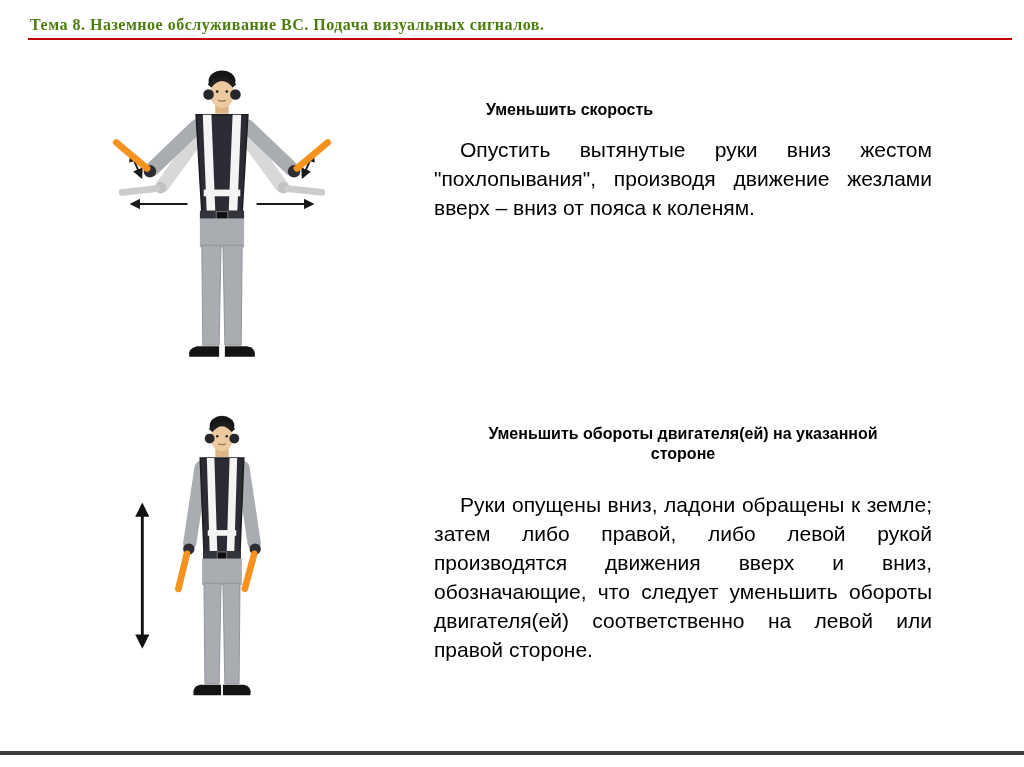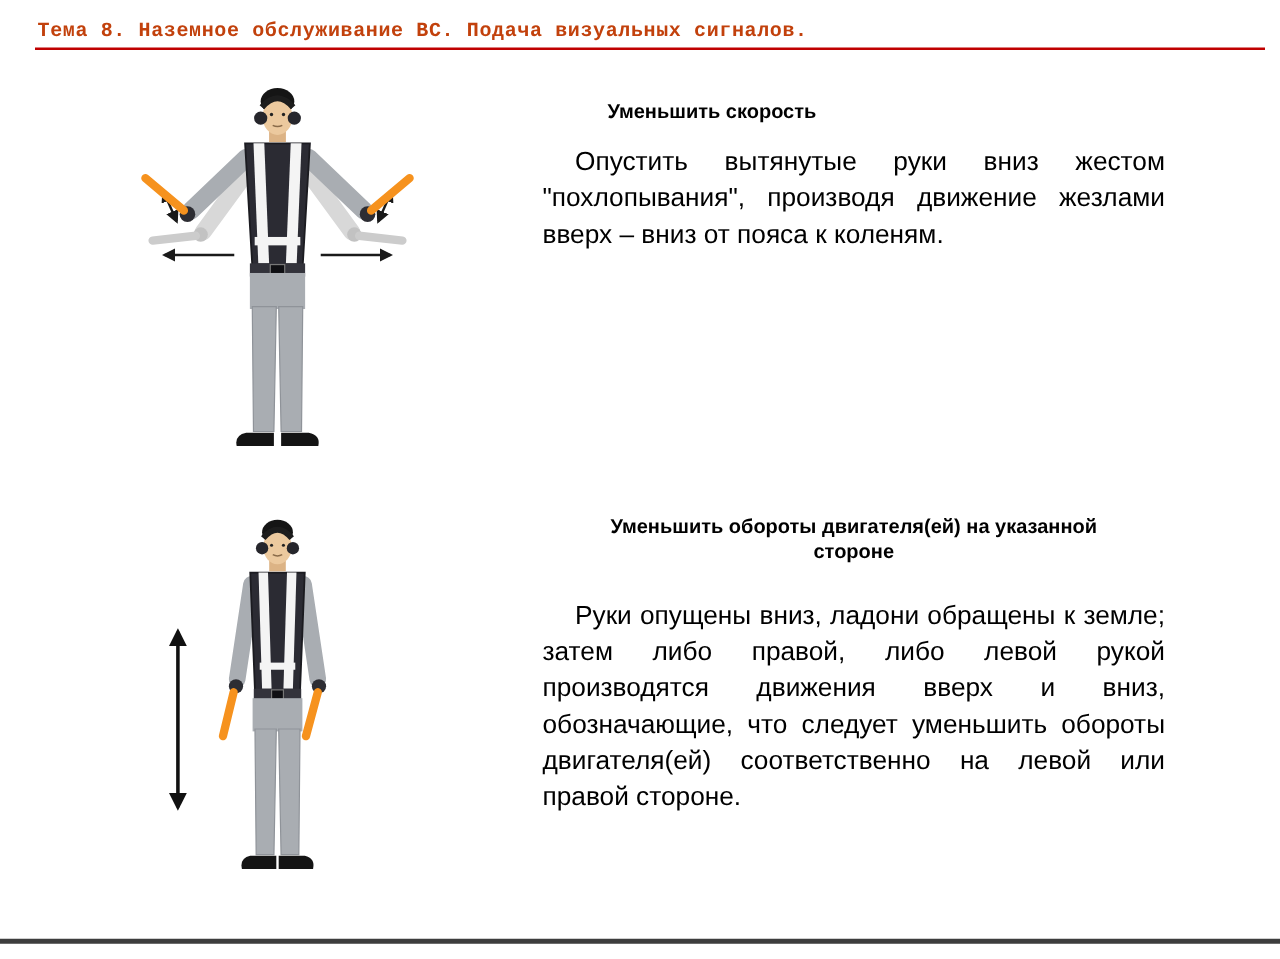--- a/index.html
+++ b/index.html
@@ -9,8 +9,8 @@
   }
   .slide-title{
     position:absolute;left:30px;top:16px;
-    font-family:Liberation Mono, monospace;
-    font-weight:bold;font-size:16px;letter-spacing:.5px;color:#c2410c;
+    font-family:Liberation Serif, serif;
+    font-weight:bold;font-size:16px;letter-spacing:.5px;color:#4d7c0f;
     white-space:nowrap;
   }
   .title-underline{

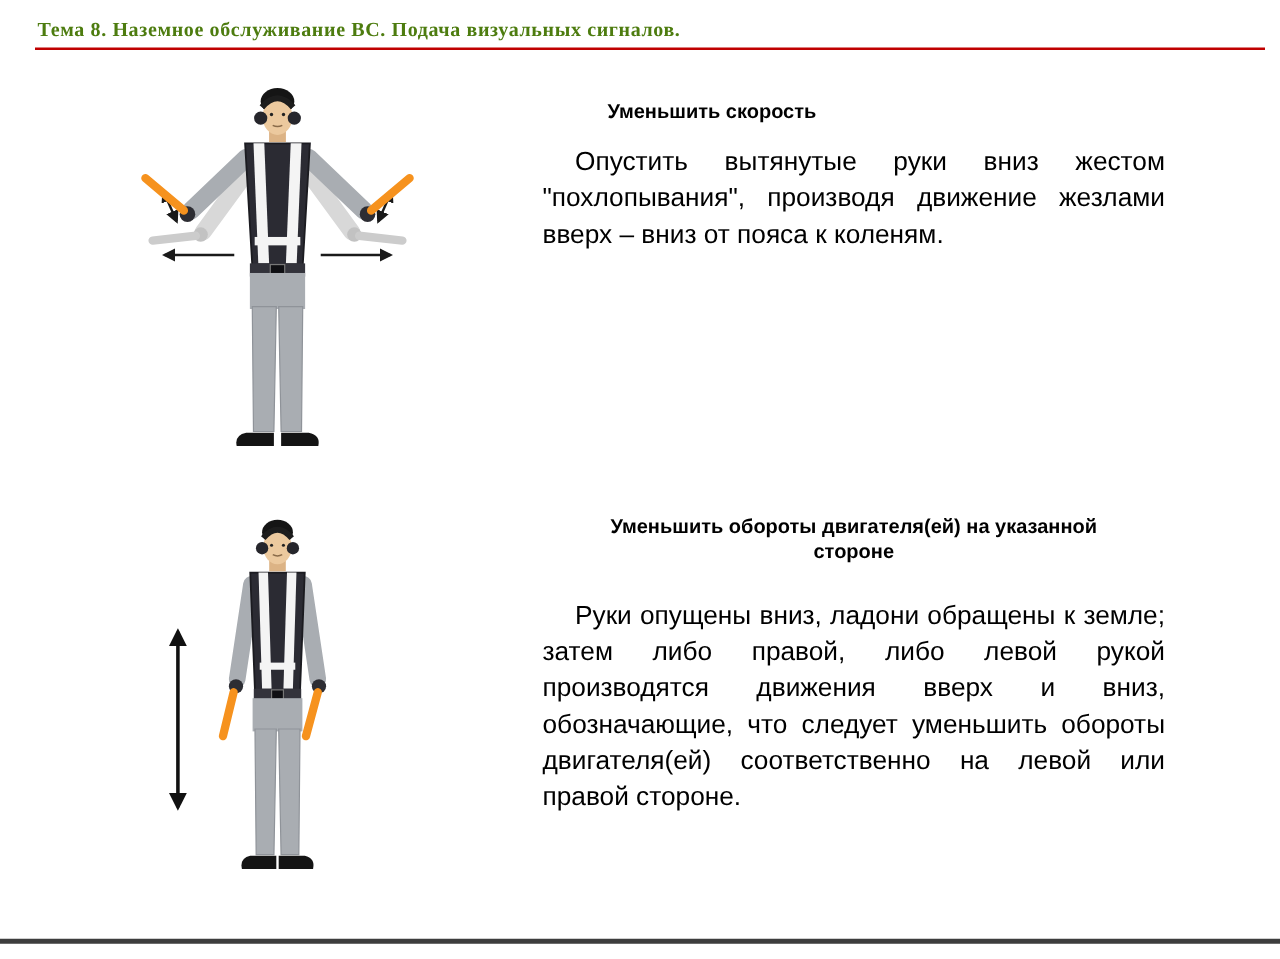--- a/index.html
+++ b/index.html
@@ -28,7 +28,7 @@
   .sec-heading{
     font-size:16px;font-weight:bold;margin:0;line-height:1.25;
   }
-  .sec-heading.left-indent{margin-left:52px;}
+  .sec-heading.left-indent{margin-left:52px;margin-top:20px;}
   .sec-heading.centered{text-align:center;max-width:452px;margin:4px auto;}
   .sec-body{
     font-size:21px;line-height:1.38;text-align:justify;text-indent:26px;

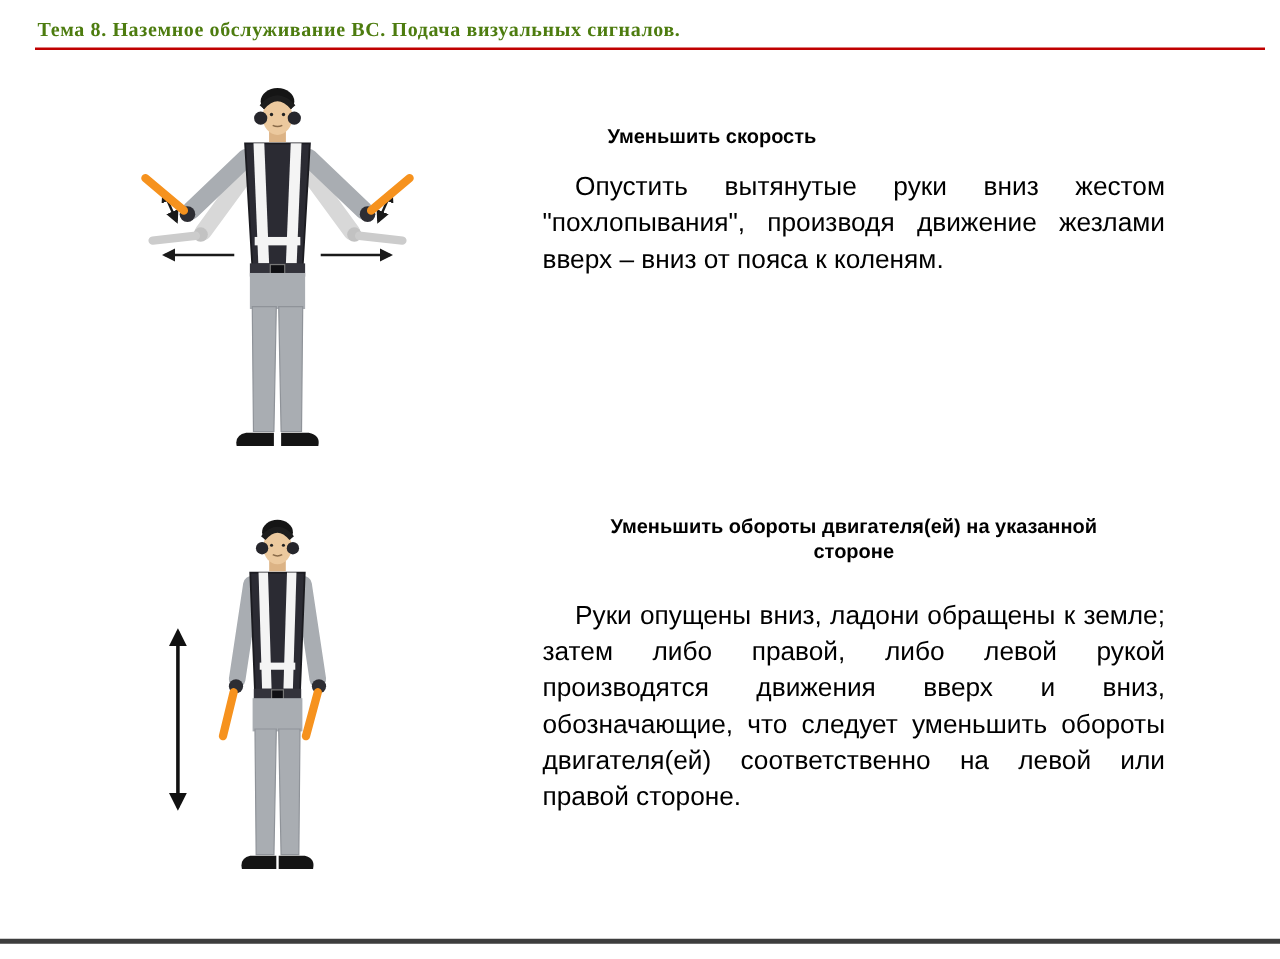--- a/index.html
+++ b/index.html
@@ -29,7 +29,7 @@
     font-size:16px;font-weight:bold;margin:0;line-height:1.25;
   }
   .sec-heading.left-indent{margin-left:52px;margin-top:20px;}
-  .sec-heading.centered{text-align:center;max-width:452px;margin:4px auto;}
+  .sec-heading.centered{text-align:center;max-width:452px;margin:16px auto;}
   .sec-body{
     font-size:21px;line-height:1.38;text-align:justify;text-indent:26px;
     margin:16px 0 0 0;

